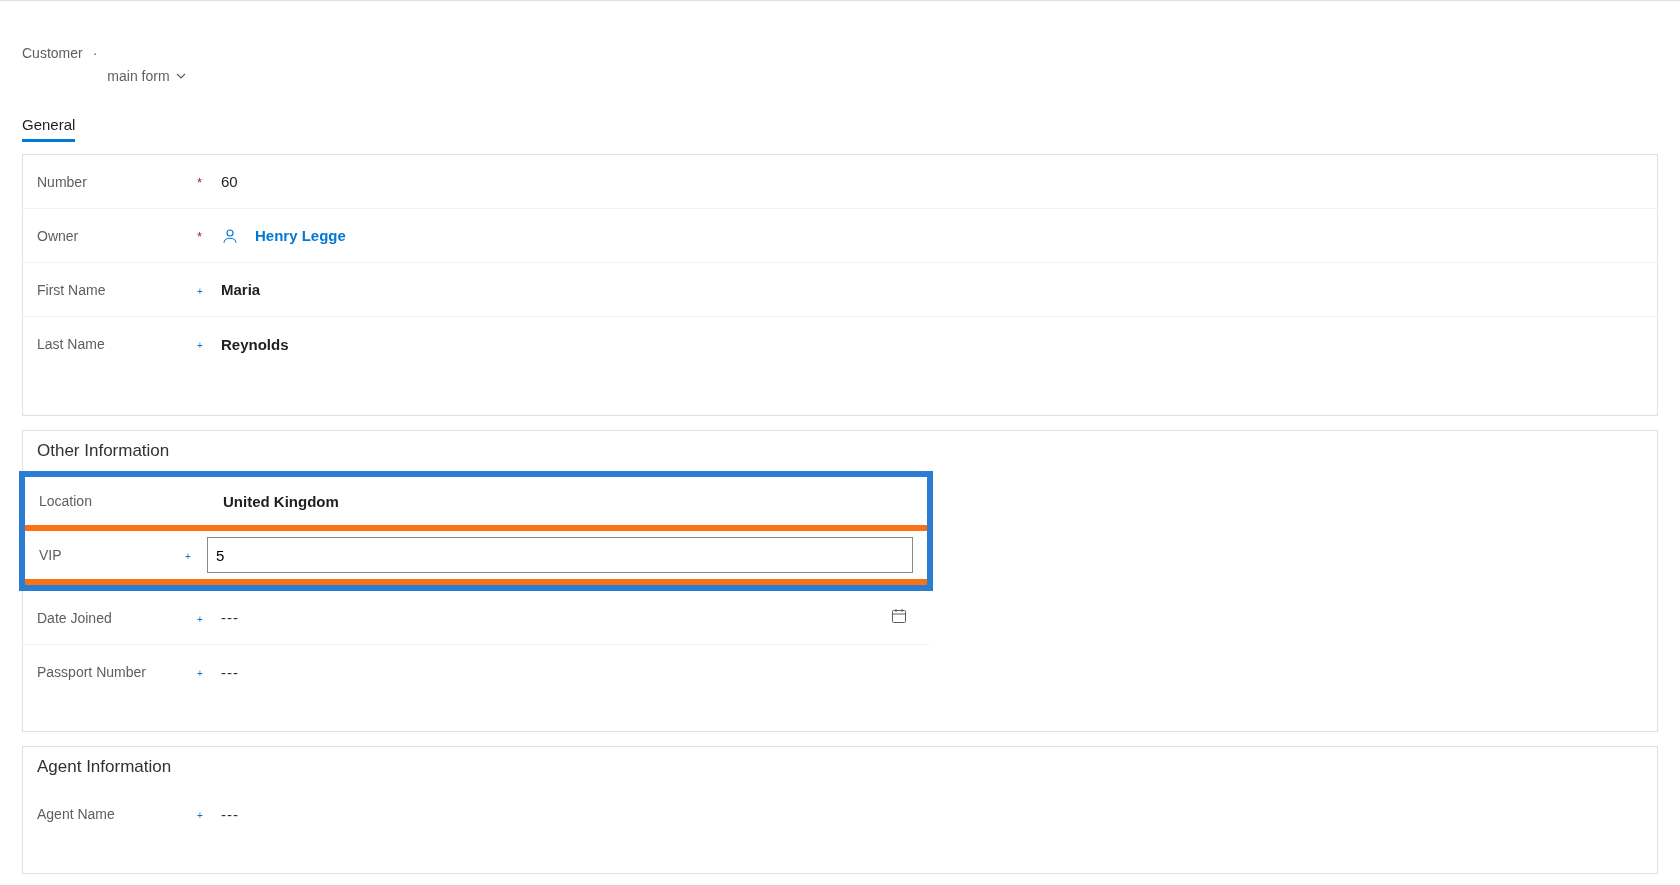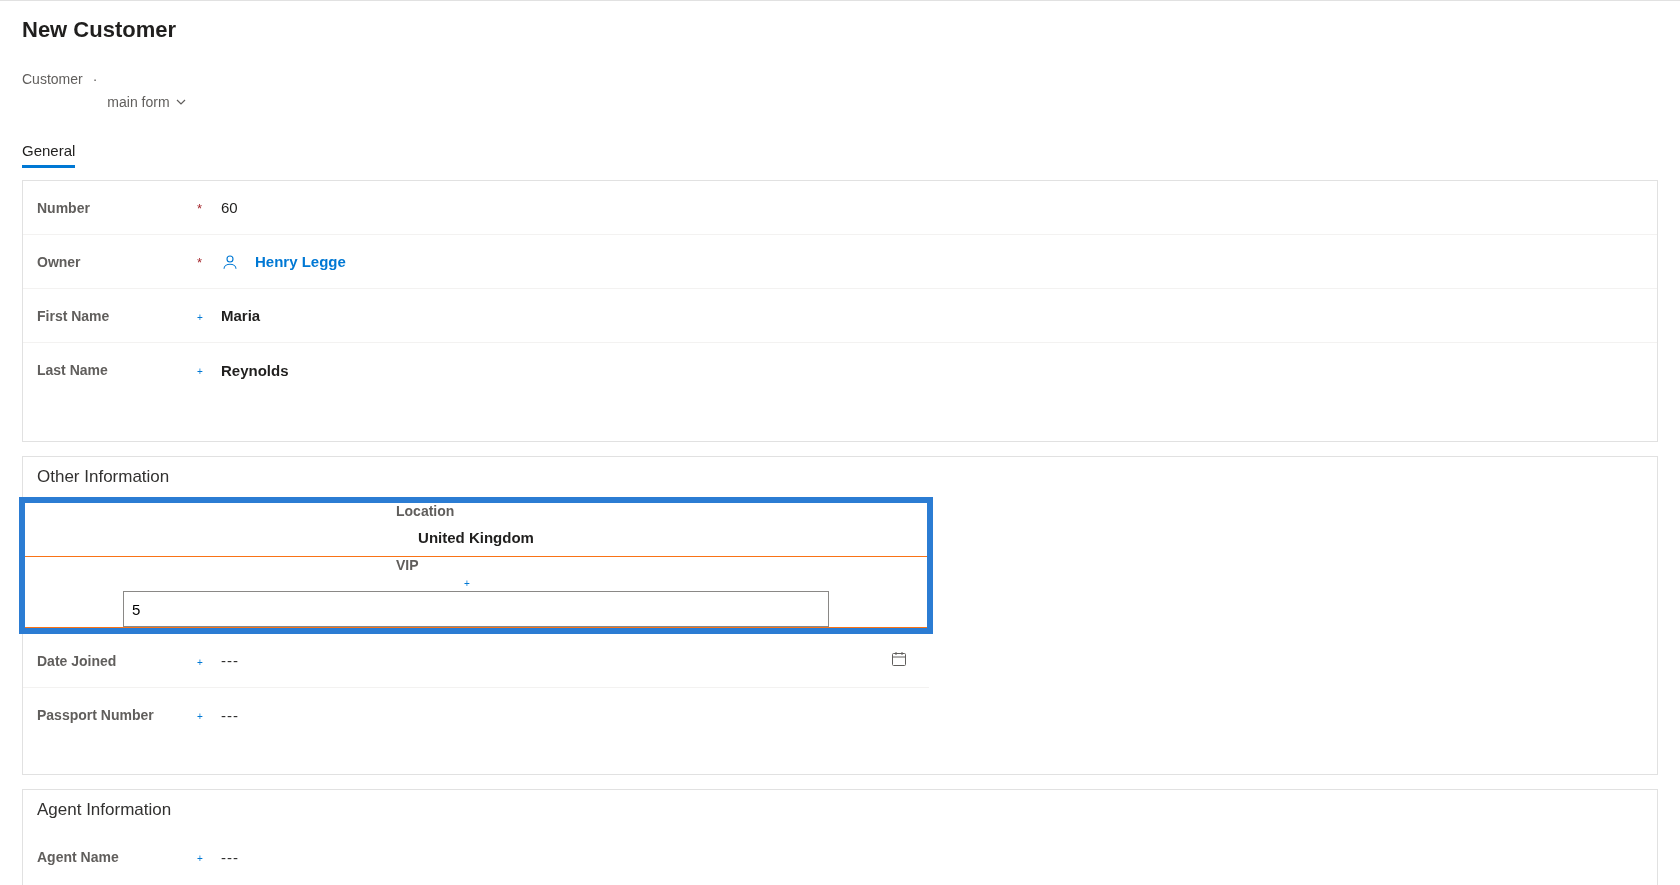--- a/index.html
+++ b/index.html
@@ -53,7 +53,6 @@
 <hr class="toprule">
 
 <div class="page-header">
-  <div class="page-title">New Customer</div>
   <div class="breadcrumb-row">
     <span>Customer</span>
     <span>·</span>

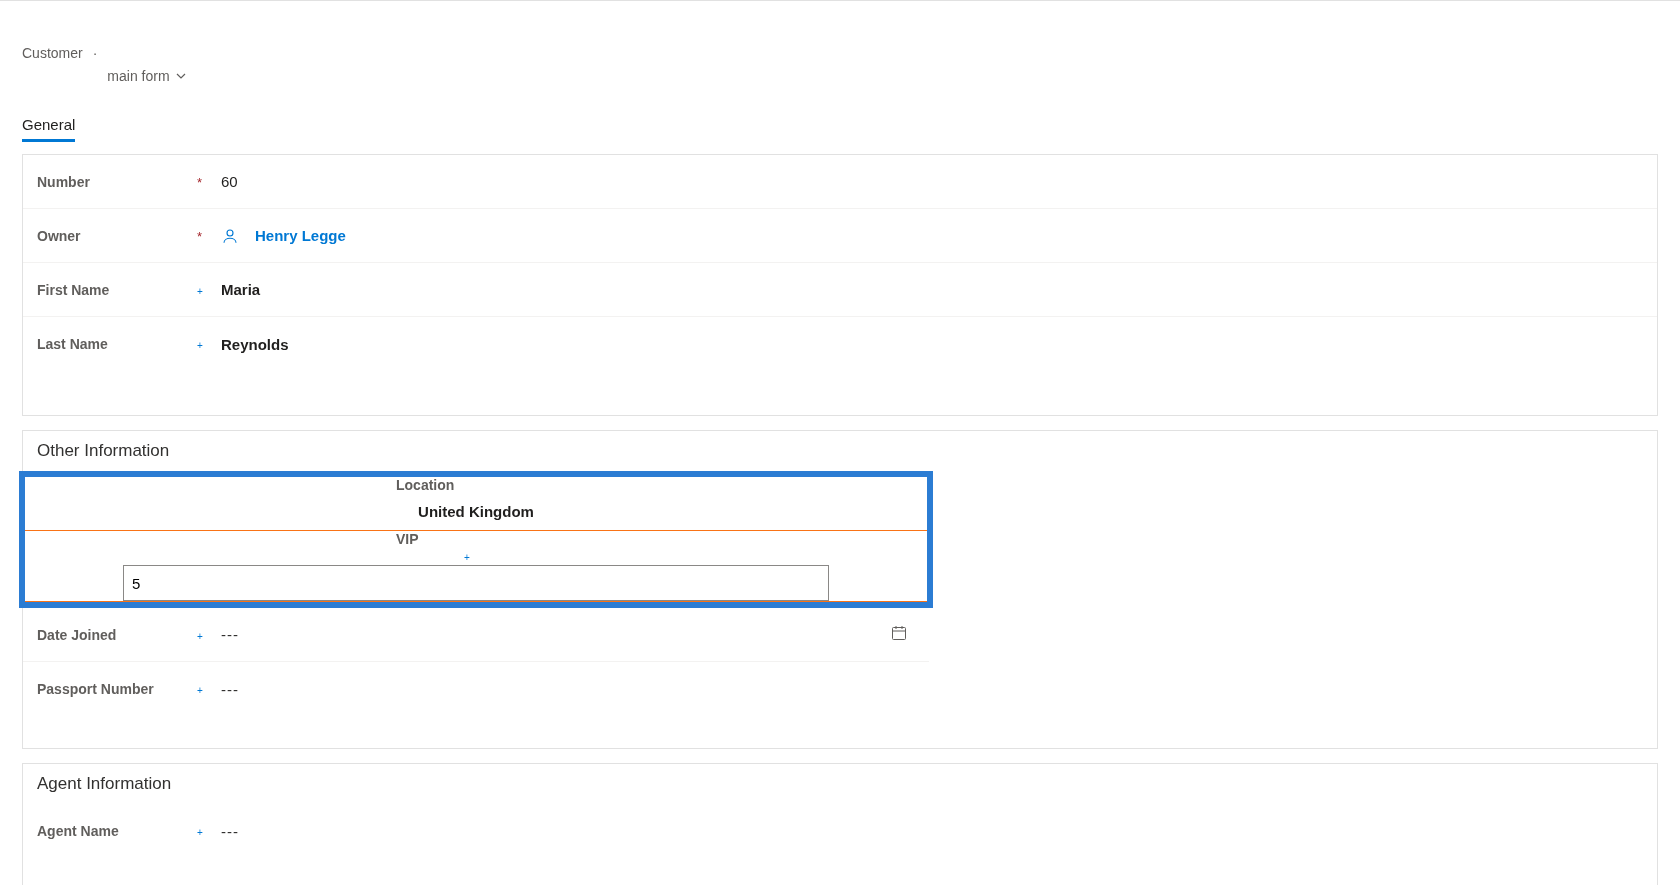--- a/index.html
+++ b/index.html
@@ -22,7 +22,7 @@
 
     .field-row { display: flex; align-items: center; min-height: 54px; border-bottom: 1px solid #f3f2f1; padding: 0 14px; }
     .field-row.no-border { border-bottom: none; }
-    .field-label-col { width: 160px; font-size: 14px; color: #605e5c; font-weight: bold; }
+    .field-label-col { width: 160px; font-size: 14px; color: #605e5c; }
     .req-col { width: 24px; text-align: left; }
     .req-star { color: #a4262c; font-size: 13px; }
     .rec-dot { color: #0078d4; font-size: 10px; line-height: 1; }

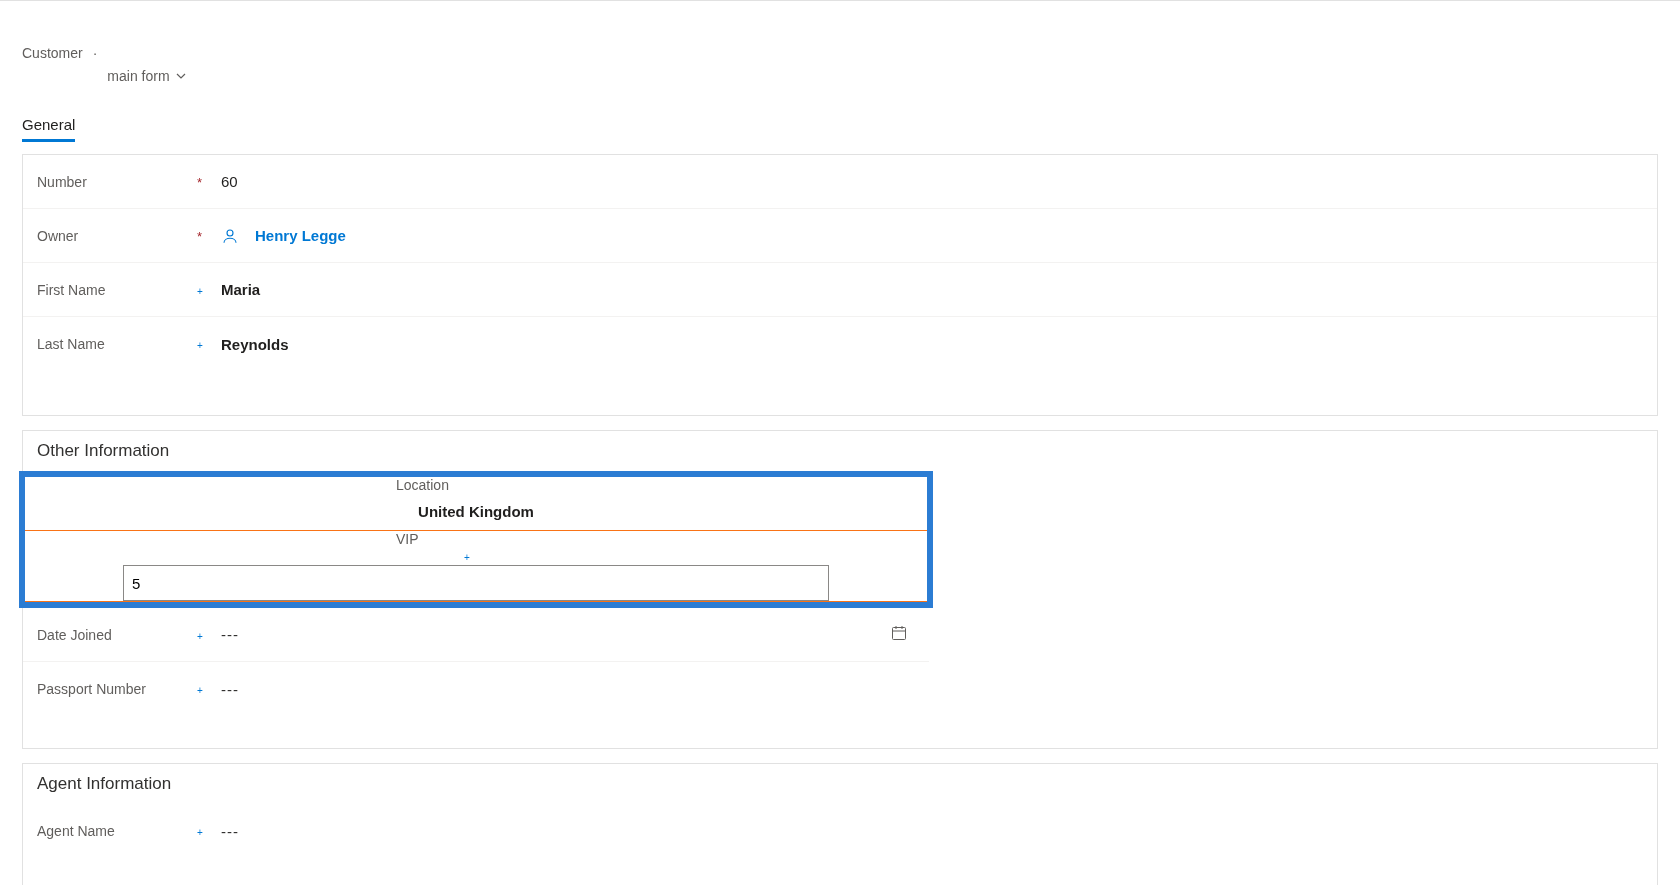--- a/index.html
+++ b/index.html
@@ -35,7 +35,7 @@
 
     
     .highlight-wrap { border: 6px solid #2b7cd3; margin: 0 -4px; }
-    .highlight-wrap .field-row { border-bottom: 1px solid #f97316; flex-direction: column; }
+    .highlight-wrap .field-row { border-bottom: 6px solid #f97316; }
 
     
     .active-input-box { border: 1px solid #8a8886; height: 36px; display: flex; align-items: center; padding: 0 8px; width: 706px; background: #fff; }

